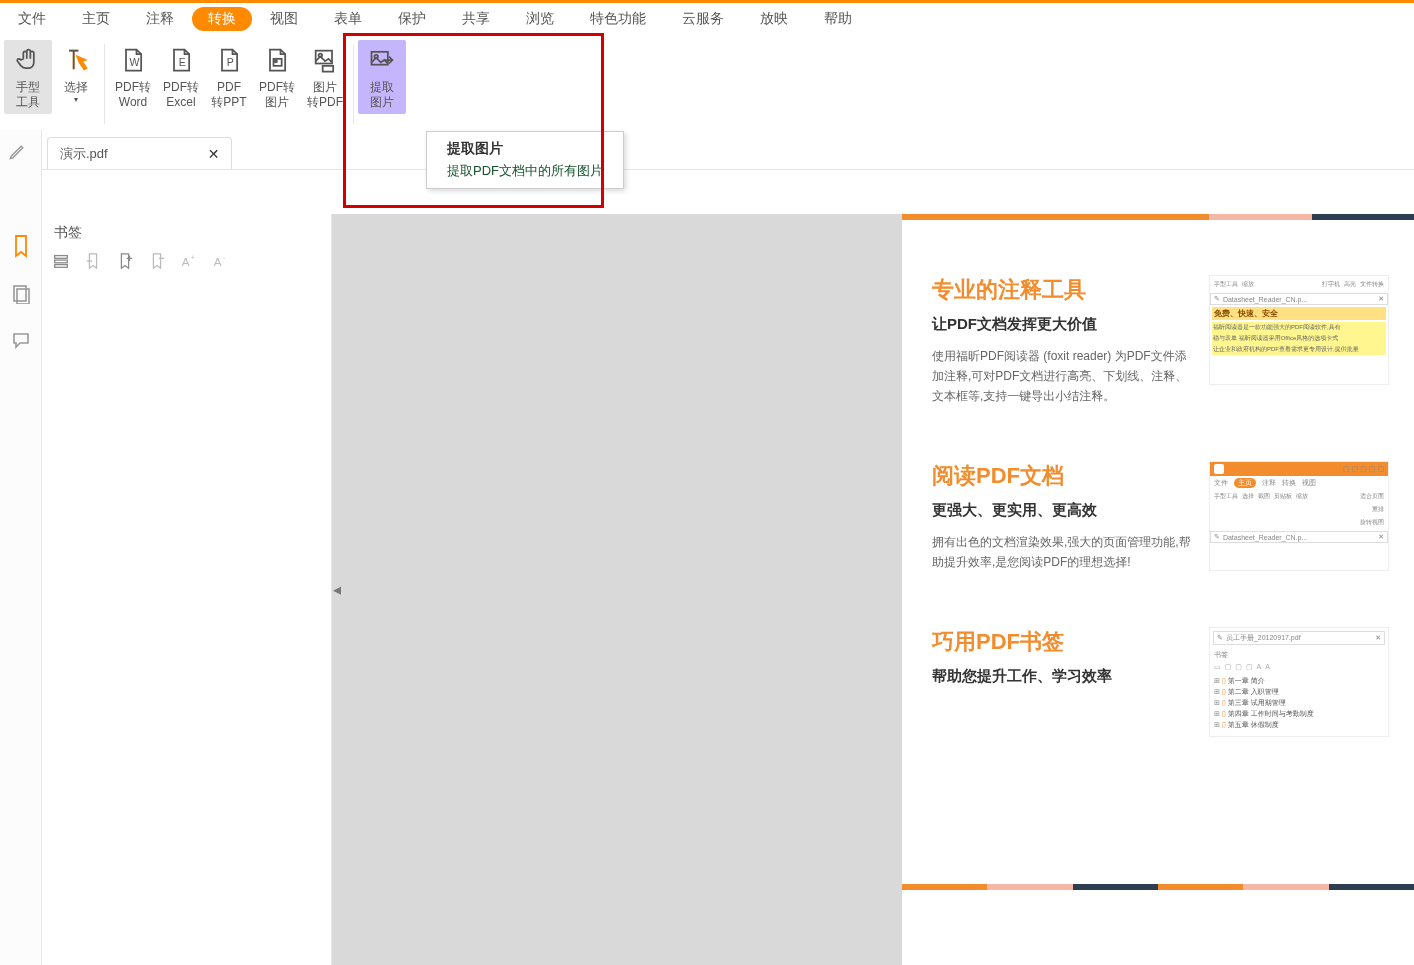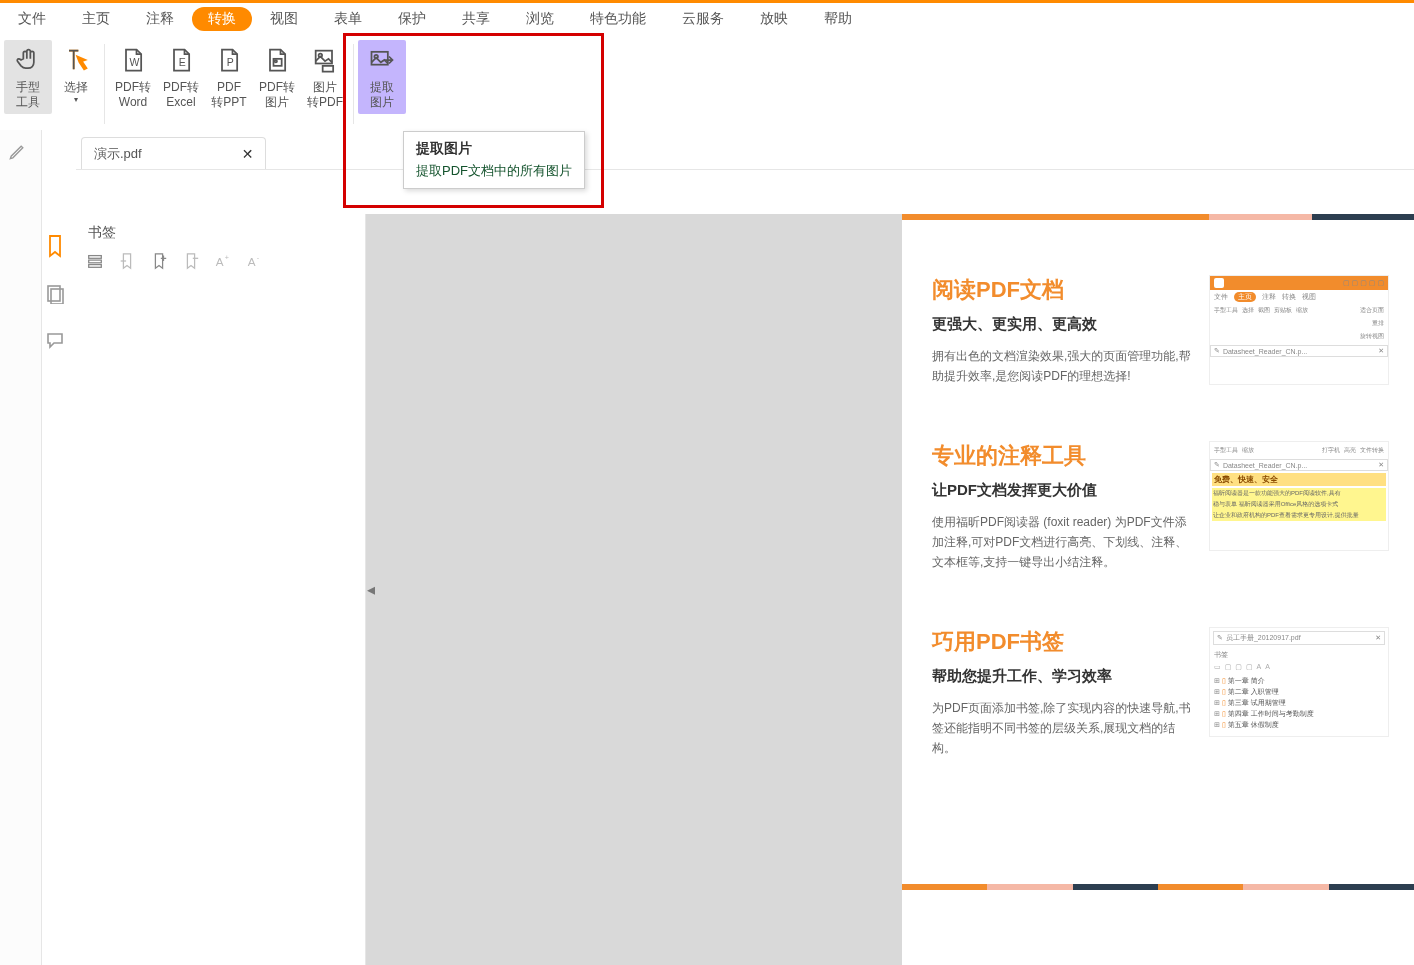--- a/index.html
+++ b/index.html
@@ -26,7 +26,7 @@
 .red-box { position: absolute; left: 343px; top: 33px; width: 261px; height: 175px; border: 3px solid #d40000; z-index: 60; pointer-events: none; }
 
 
-.below-ribbon { display: flex; height: calc(965px - 35px - 95px); gap: 34px; }
+.below-ribbon { display: flex; height: calc(965px - 35px - 95px); }
 .leftbar { width: 42px; background: #fcfcfc; border-right: 1px solid #e6e6e6; display: flex; flex-direction: column; align-items: center; padding-top: 12px; gap: 20px; }
 
 .workarea { flex: 1; display: flex; flex-direction: column; }

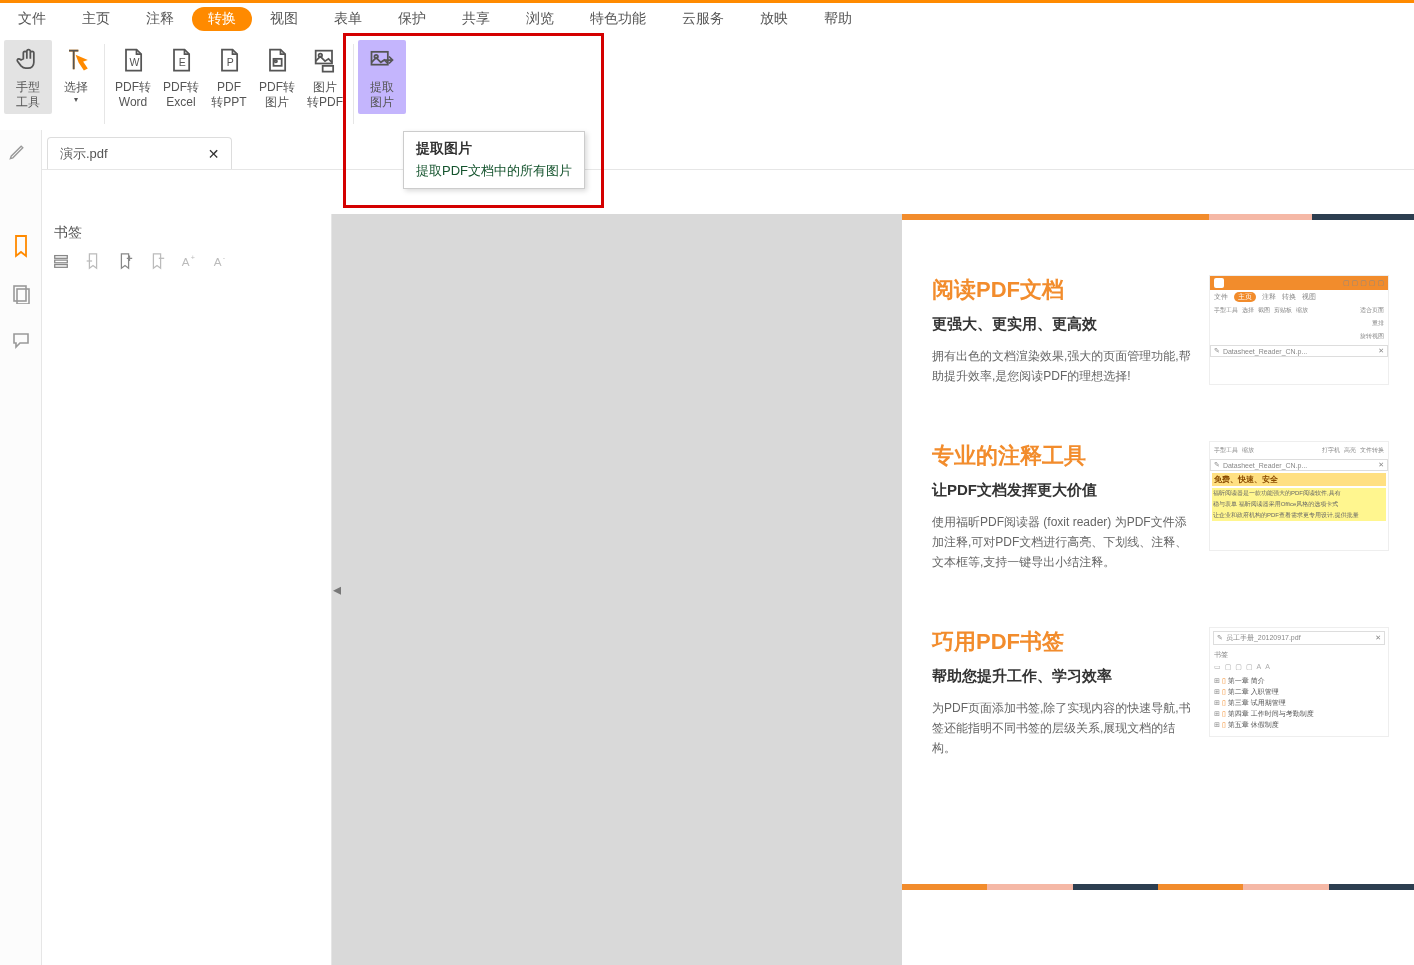--- a/index.html
+++ b/index.html
@@ -20,7 +20,7 @@
 .ribbon-sep { width: 1px; height: 80px; background: #e6e6e6; margin: 4px 4px 0; }
 
 
-.tooltip { position: absolute; left: 403px; top: 131px; background: #fff; border: 1px solid #ccc; padding: 8px 12px; box-shadow: 2px 2px 5px rgba(0,0,0,.15); z-index: 50; }
+.tooltip { position: absolute; left: 426px; top: 131px; background: #fff; border: 1px solid #ccc; padding: 8px 20px; box-shadow: 2px 2px 5px rgba(0,0,0,.15); z-index: 50; }
 .tooltip .tt-title { font-weight: bold; font-size: 14px; color: #333; margin-bottom: 4px; }
 .tooltip .tt-desc { font-size: 13px; color: #14532d; }
 .red-box { position: absolute; left: 343px; top: 33px; width: 261px; height: 175px; border: 3px solid #d40000; z-index: 60; pointer-events: none; }

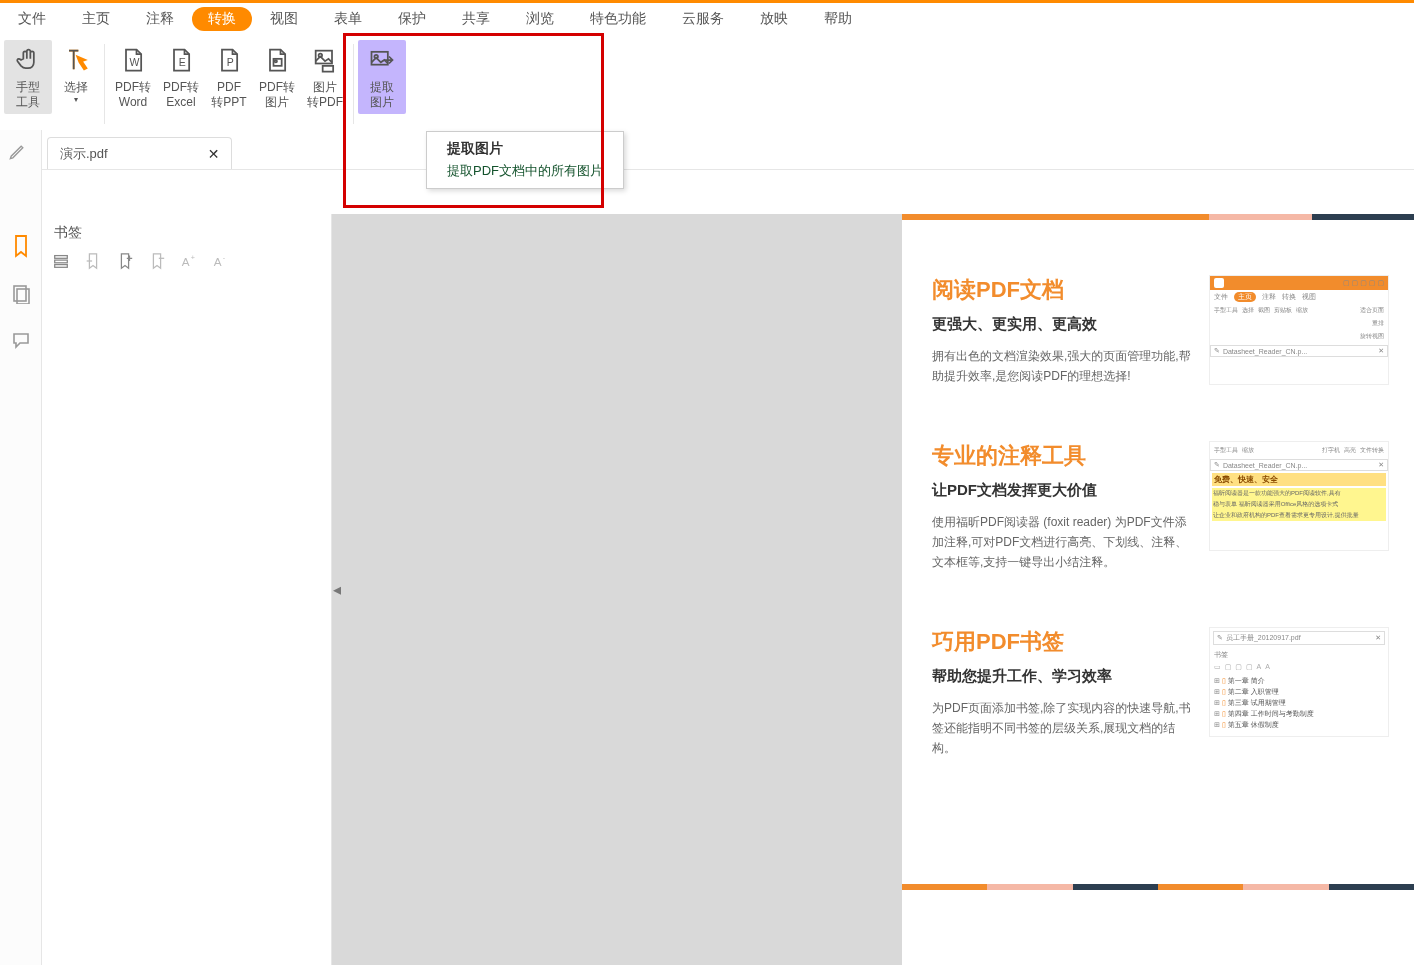--- a/index.html
+++ b/index.html
@@ -256,52 +256,6 @@
 
           <div class="section">
             <div class="text">
-              <h2>阅读PDF文档</h2>
-              <h3>更强大、更实用、更高效</h3>
-              <p>拥有出色的文档渲染效果,强大的页面管理功能,帮助提升效率,是您阅读PDF的理想选择!</p>
-            </div>
-            <div class="thumb">
-              <div class="thumb-header">
-                  <div class="dot"></div>
-                  <div style="display:flex;gap:2px;">
-                    <span>▢</span>
-                    <span>▢</span>
-                    <span>▢</span>
-                    <span>▢</span>
-                    <span>▢</span>
-                  </div>
-                </div>
-              <div class="thumb-tabs">
-                  <span>文件</span>
-                  <span class="active">主页</span>
-                  <span>注释</span>
-                  <span>转换</span>
-                  <span>视图</span>
-                </div>
-              <div class="thumb-body" style="display:flex;gap:4px;font-size:6px;">
-                <span>手型工具</span>
-                  <span>选择</span>
-                  <span>截图</span>
-                  <span>剪贴板</span>
-                  <span>缩放</span>
-                <span style="margin-left:auto">适合页面</span>
-              </div>
-              <div class="thumb-body" style="display:flex;justify-content:flex-end;gap:3px;font-size:6px;">
-                  <span>重排</span>
-                </div>
-              <div class="thumb-body" style="display:flex;justify-content:flex-end;gap:3px;font-size:6px;">
-                  <span>旋转视图</span>
-                </div>
-              <div class="thumb-file">
-                  <span>✎</span>
-                  <span>Datasheet_Reader_CN.p...</span>
-                  <span class="x">✕</span>
-                </div>
-            </div>
-          </div>
-
-          <div class="section">
-            <div class="text">
               <h2>专业的注释工具</h2>
               <h3>让PDF文档发挥更大价值</h3>
               <p>使用福昕PDF阅读器 (foxit reader) 为PDF文件添加注释,可对PDF文档进行高亮、下划线、注释、文本框等,支持一键导出小结注释。</p>
@@ -328,6 +282,52 @@
 
           <div class="section">
             <div class="text">
+              <h2>阅读PDF文档</h2>
+              <h3>更强大、更实用、更高效</h3>
+              <p>拥有出色的文档渲染效果,强大的页面管理功能,帮助提升效率,是您阅读PDF的理想选择!</p>
+            </div>
+            <div class="thumb">
+              <div class="thumb-header">
+                  <div class="dot"></div>
+                  <div style="display:flex;gap:2px;">
+                    <span>▢</span>
+                    <span>▢</span>
+                    <span>▢</span>
+                    <span>▢</span>
+                    <span>▢</span>
+                  </div>
+                </div>
+              <div class="thumb-tabs">
+                  <span>文件</span>
+                  <span class="active">主页</span>
+                  <span>注释</span>
+                  <span>转换</span>
+                  <span>视图</span>
+                </div>
+              <div class="thumb-body" style="display:flex;gap:4px;font-size:6px;">
+                <span>手型工具</span>
+                  <span>选择</span>
+                  <span>截图</span>
+                  <span>剪贴板</span>
+                  <span>缩放</span>
+                <span style="margin-left:auto">适合页面</span>
+              </div>
+              <div class="thumb-body" style="display:flex;justify-content:flex-end;gap:3px;font-size:6px;">
+                  <span>重排</span>
+                </div>
+              <div class="thumb-body" style="display:flex;justify-content:flex-end;gap:3px;font-size:6px;">
+                  <span>旋转视图</span>
+                </div>
+              <div class="thumb-file">
+                  <span>✎</span>
+                  <span>Datasheet_Reader_CN.p...</span>
+                  <span class="x">✕</span>
+                </div>
+            </div>
+          </div>
+
+          <div class="section">
+            <div class="text">
               <h2>巧用PDF书签</h2>
               <h3>帮助您提升工作、学习效率</h3>
               <p>为PDF页面添加书签,除了实现内容的快速导航,书签还能指明不同书签的层级关系,展现文档的结构。</p>

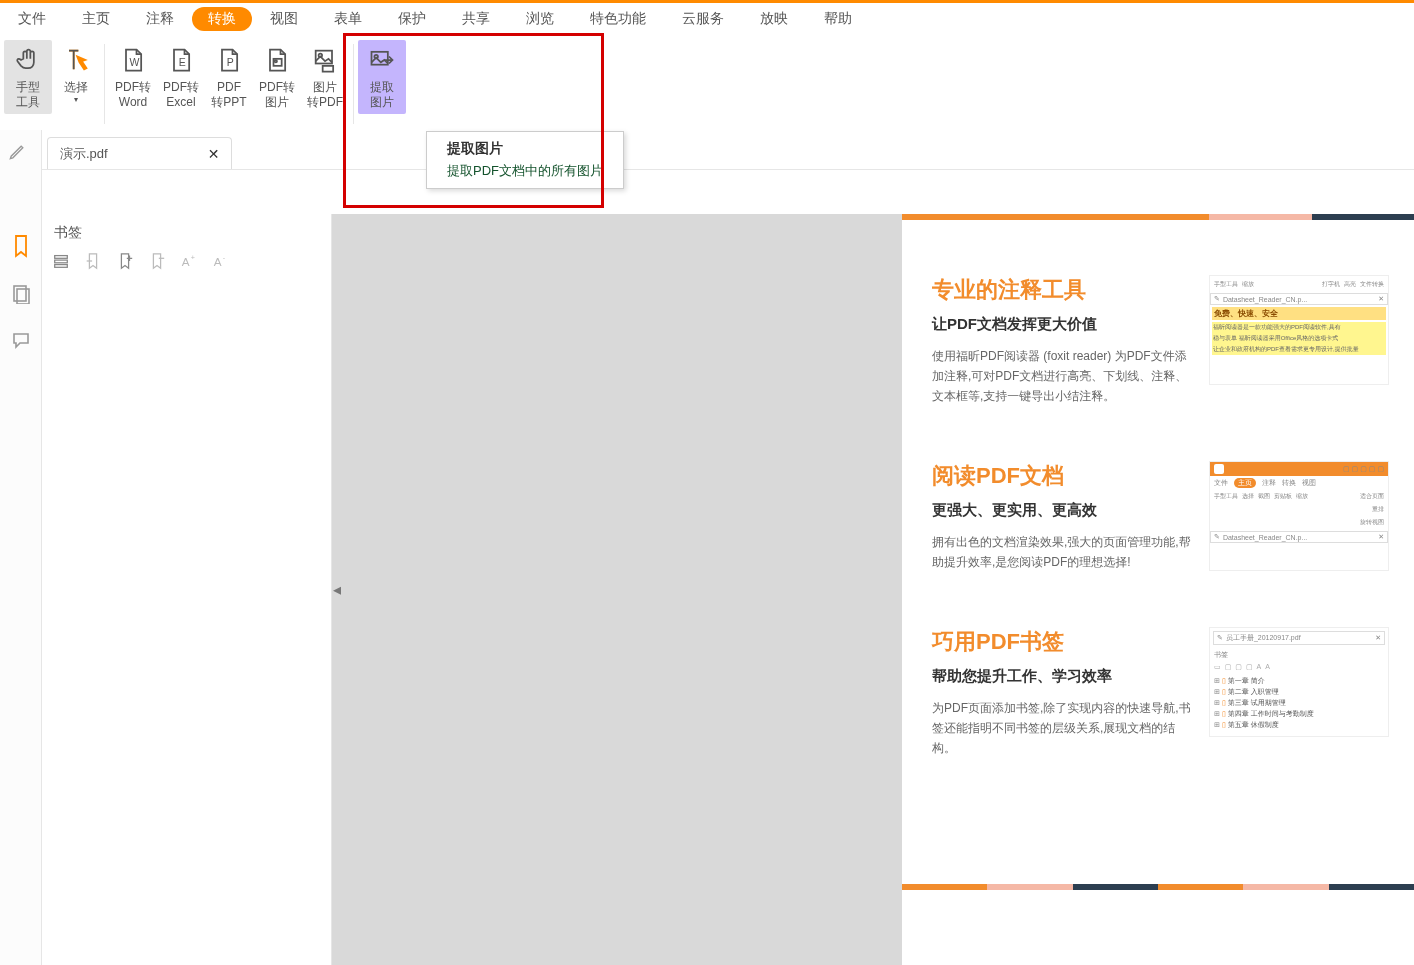--- a/index.html
+++ b/index.html
@@ -330,7 +330,6 @@
             <div class="text">
               <h2>巧用PDF书签</h2>
               <h3>帮助您提升工作、学习效率</h3>
-              <p>为PDF页面添加书签,除了实现内容的快速导航,书签还能指明不同书签的层级关系,展现文档的结构。</p>
             </div>
             <div class="thumb">
               <div class="thumb-file" style="margin:3px;">

